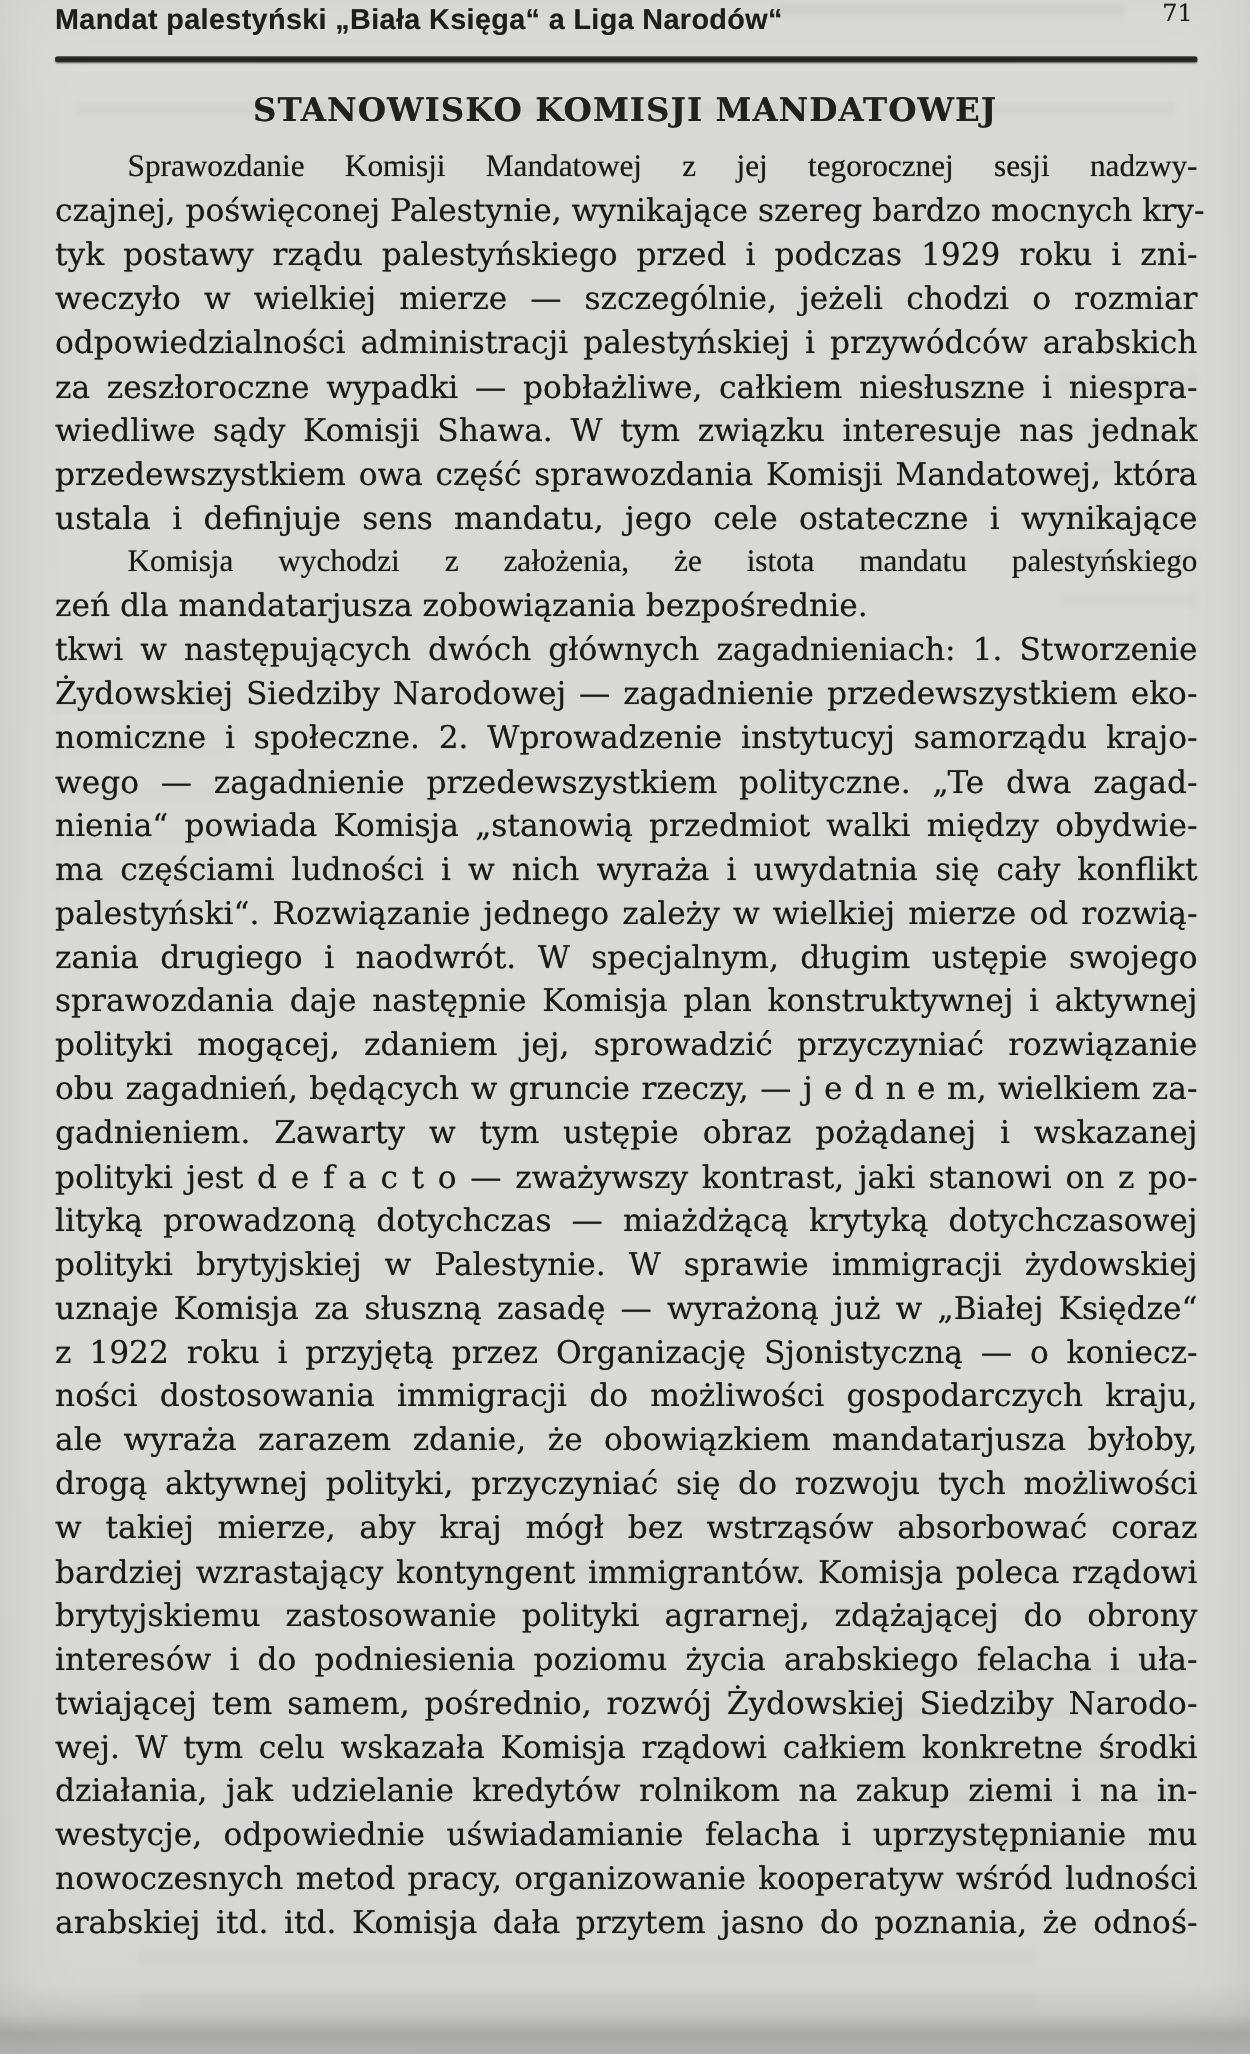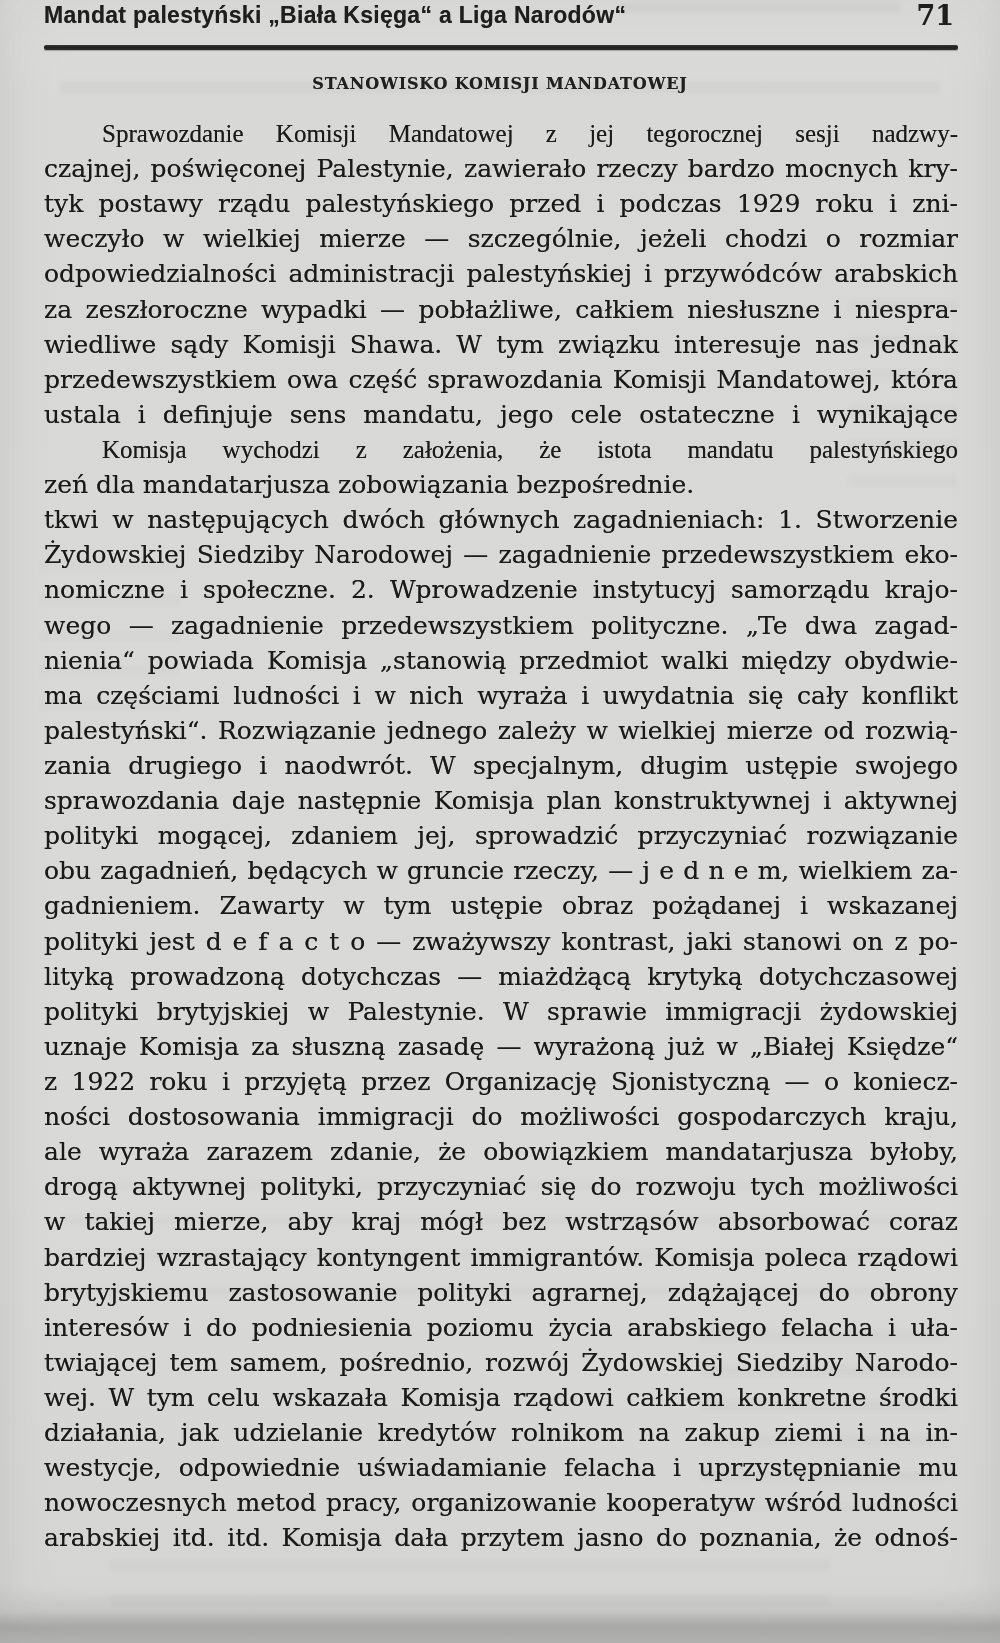--- a/index.html
+++ b/index.html
@@ -54,8 +54,8 @@
     right: 2px;
     top: 0;
     font-family: "DejaVu Serif", serif;
-    font-weight: bold;
-    font-size: 27px;
+    font-weight: normal;
+    font-size: 19px;
     color: #1e1e1e;
     text-shadow: 0 0 0.5px rgba(25,25,25,0.55);
   }

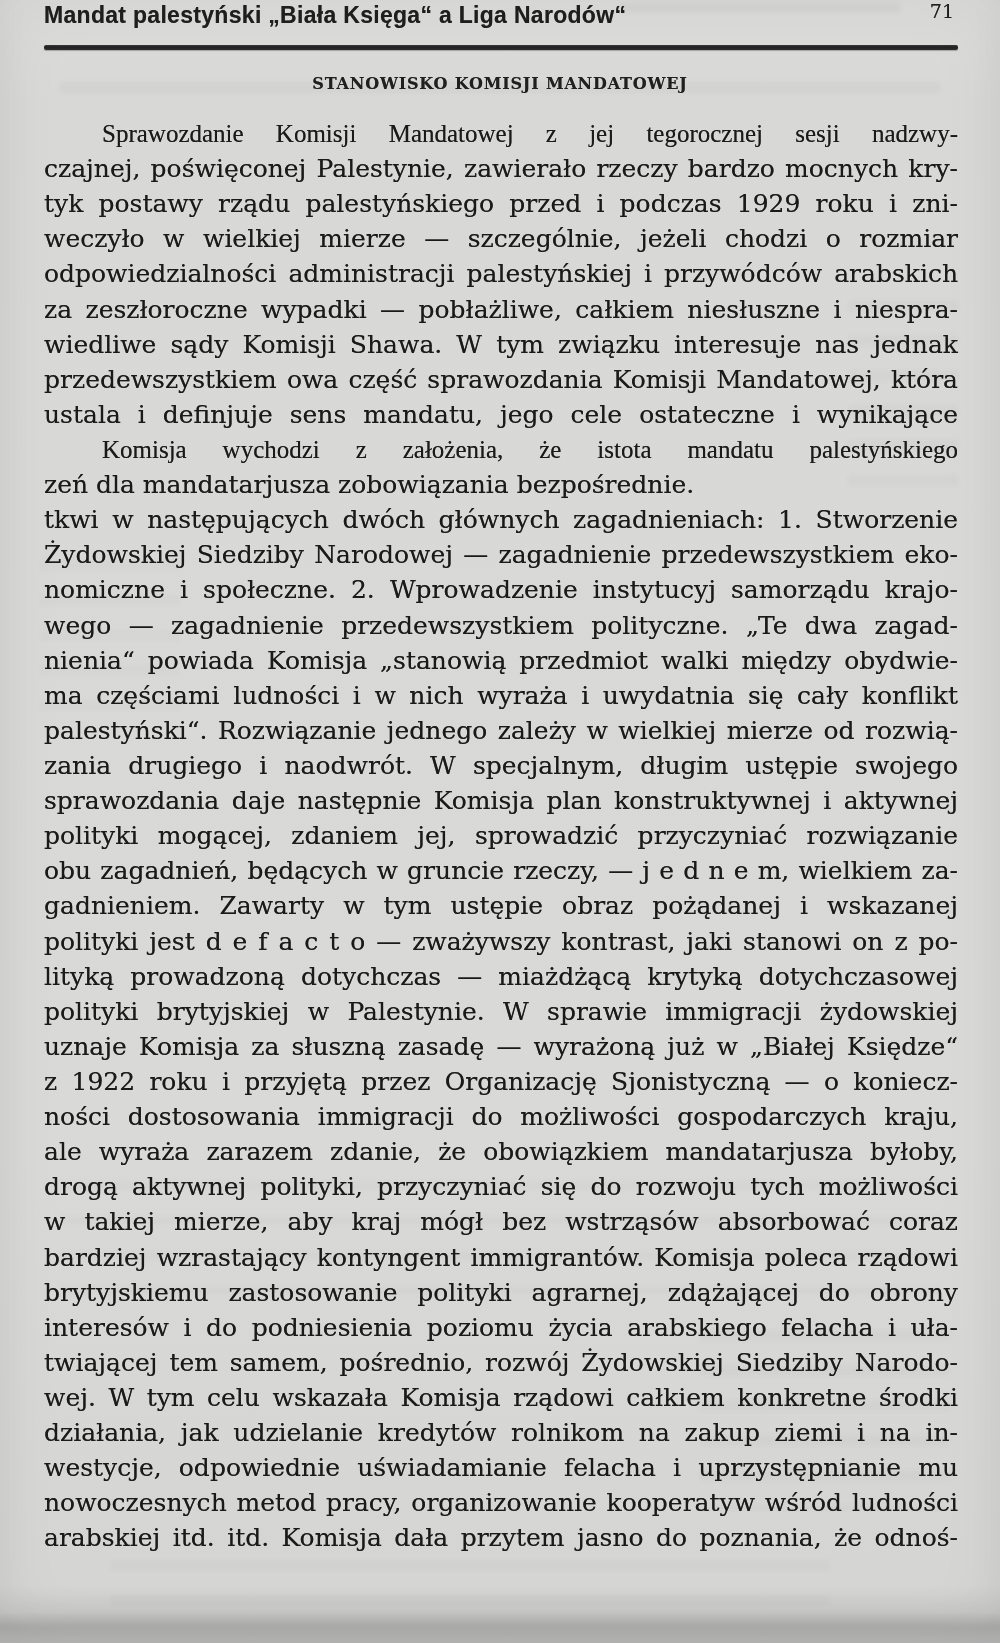--- a/index.html
+++ b/index.html
@@ -79,7 +79,7 @@
     text-align: center;
     font-family: "DejaVu Serif", serif;
     font-weight: bold;
-    font-size: 16px;
+    font-size: 26px;
     letter-spacing: 0.8px;
     color: #202020;
     text-shadow: 0 0 0.5px rgba(25,25,25,0.5);

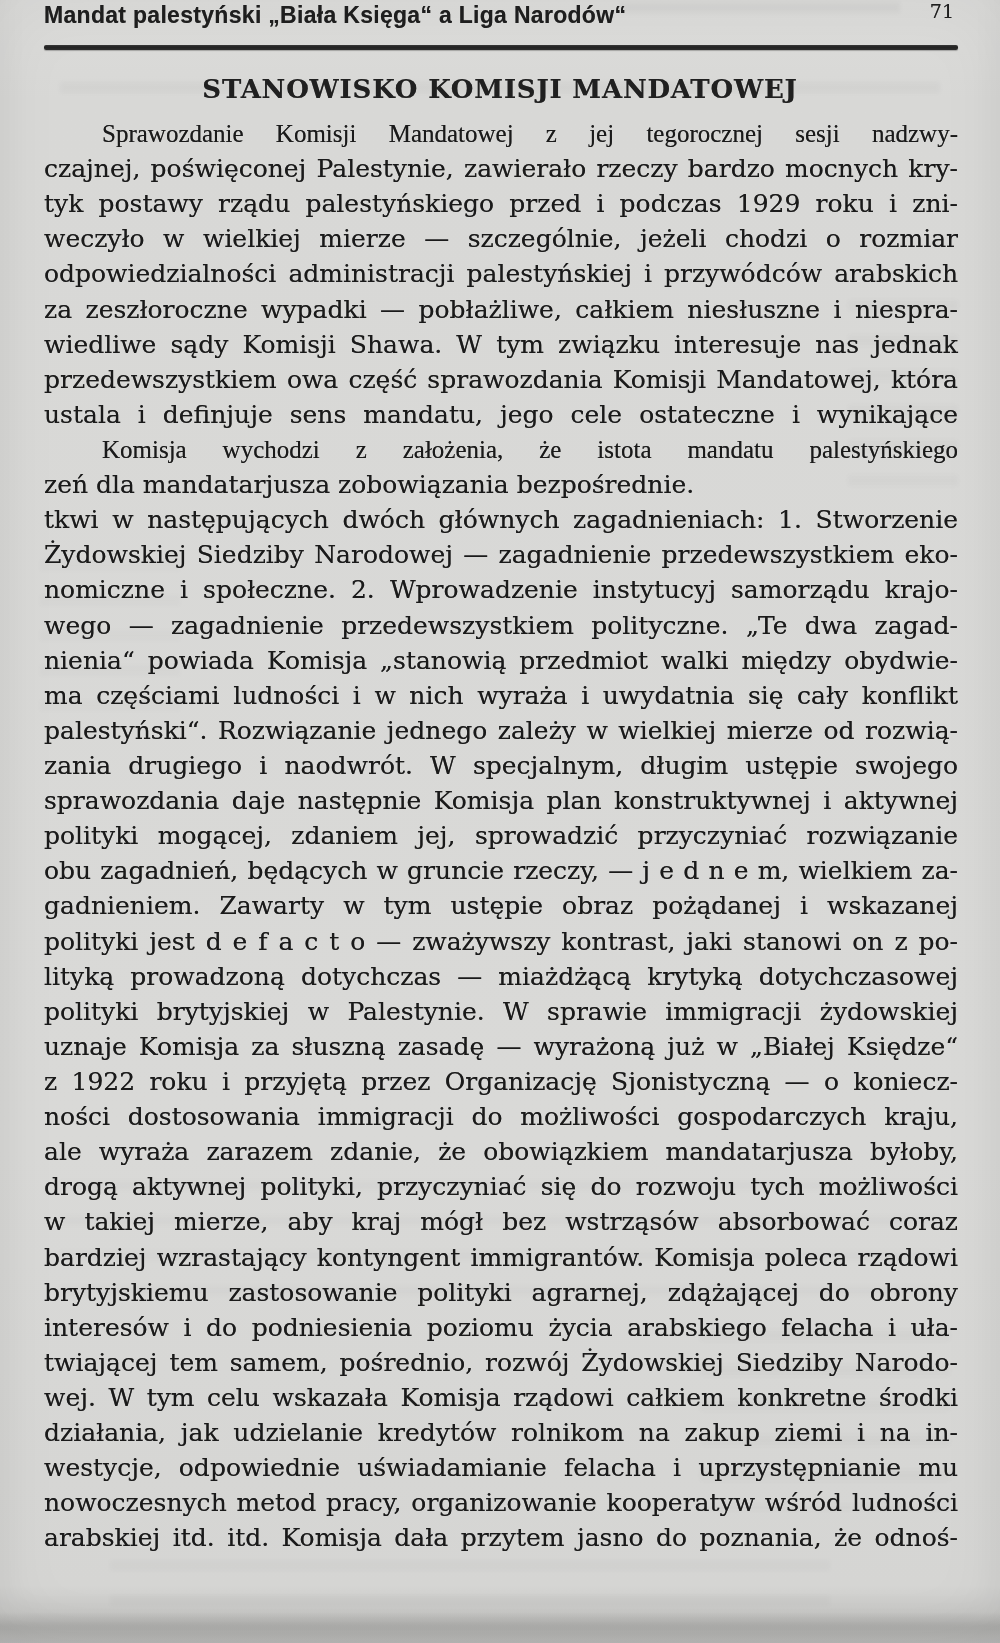--- a/index.html
+++ b/index.html
@@ -162,7 +162,7 @@
 
   <div class="body-text">
       <div class="line indent">Sprawozdanie Komisji Mandatowej z jej tegorocznej sesji nadzwy-</div>
-      <div class="line">czajnej, poświęconej Palestynie, zawierało rzeczy bardzo mocnych kry-</div>
+      <div class="line">czajnej, poświęconej Palestynie, wynikające szereg bardzo mocnych kry-</div>
       <div class="line">tyk postawy rządu palestyńskiego przed i podczas 1929 roku i zni-</div>
       <div class="line">weczyło w wielkiej mierze — szczególnie, jeżeli chodzi o rozmiar</div>
       <div class="line">odpowiedzialności administracji palestyńskiej i przywódców arabskich</div>

